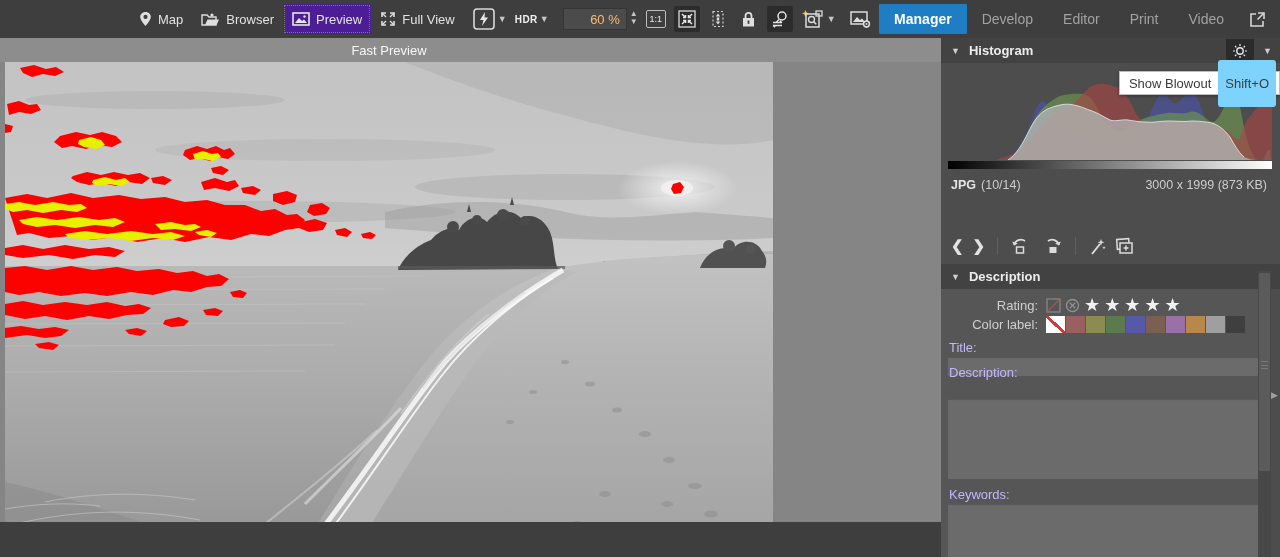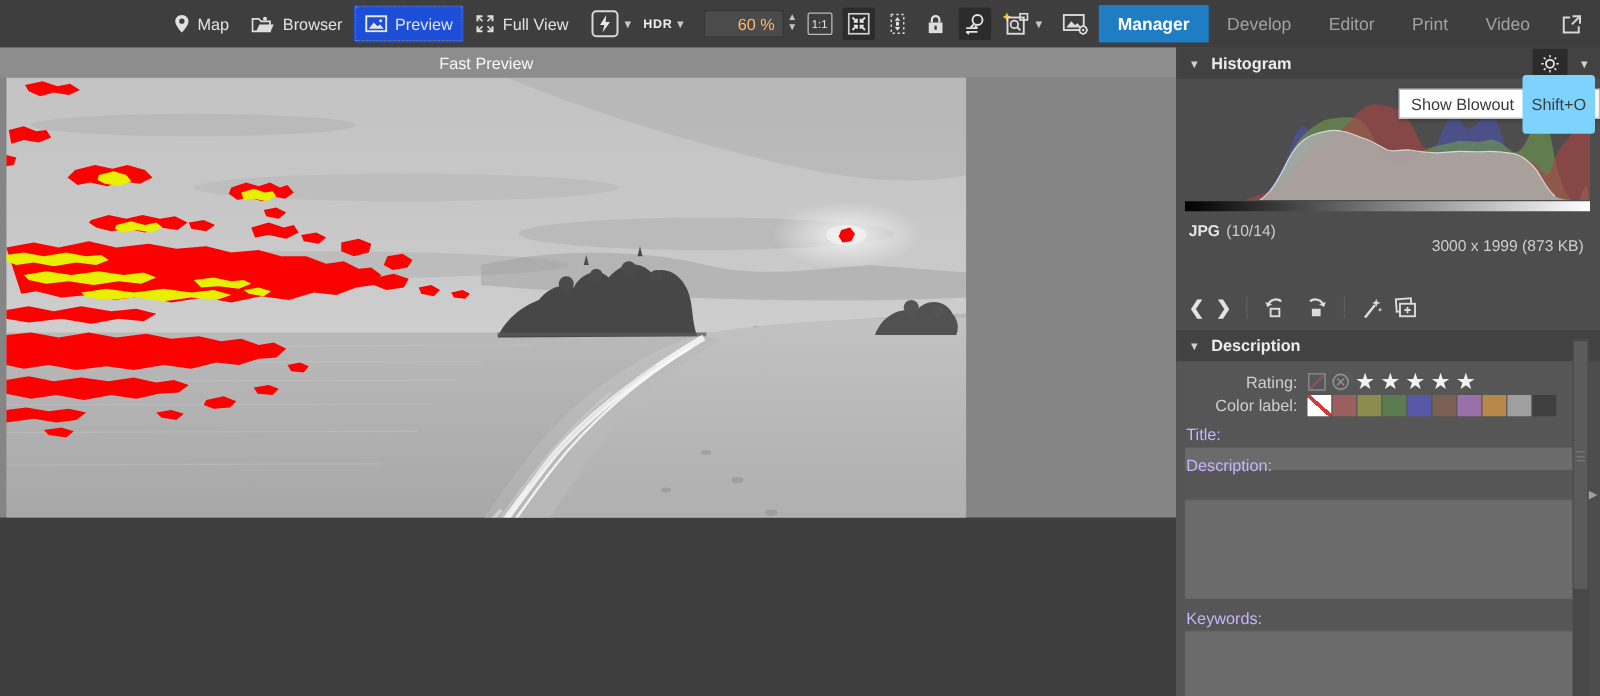--- a/index.html
+++ b/index.html
@@ -13,7 +13,7 @@
   .tb-btn { display:flex; align-items:center; gap:6px; padding:5px 9px; height:30px;
             border-radius:2px; cursor:default; }
   .tb-btn .lbl { color:#e2e2e2; }
-  .tb-btn.pressed { background:#1d4ed8; outline:1px dotted #7a7a7a; outline-offset:-2px;align-items:center; }
+  .tb-btn.pressed { background:#4c1d95; outline:1px dotted #7a7a7a; outline-offset:-2px;align-items:center; }
   .tb-ico { flex:0 0 auto; }
   .caret { color:#c7c7c7; font-size:9px; margin-left:2px; }
   .tb-group { display:flex; align-items:center; margin-left:8px; }

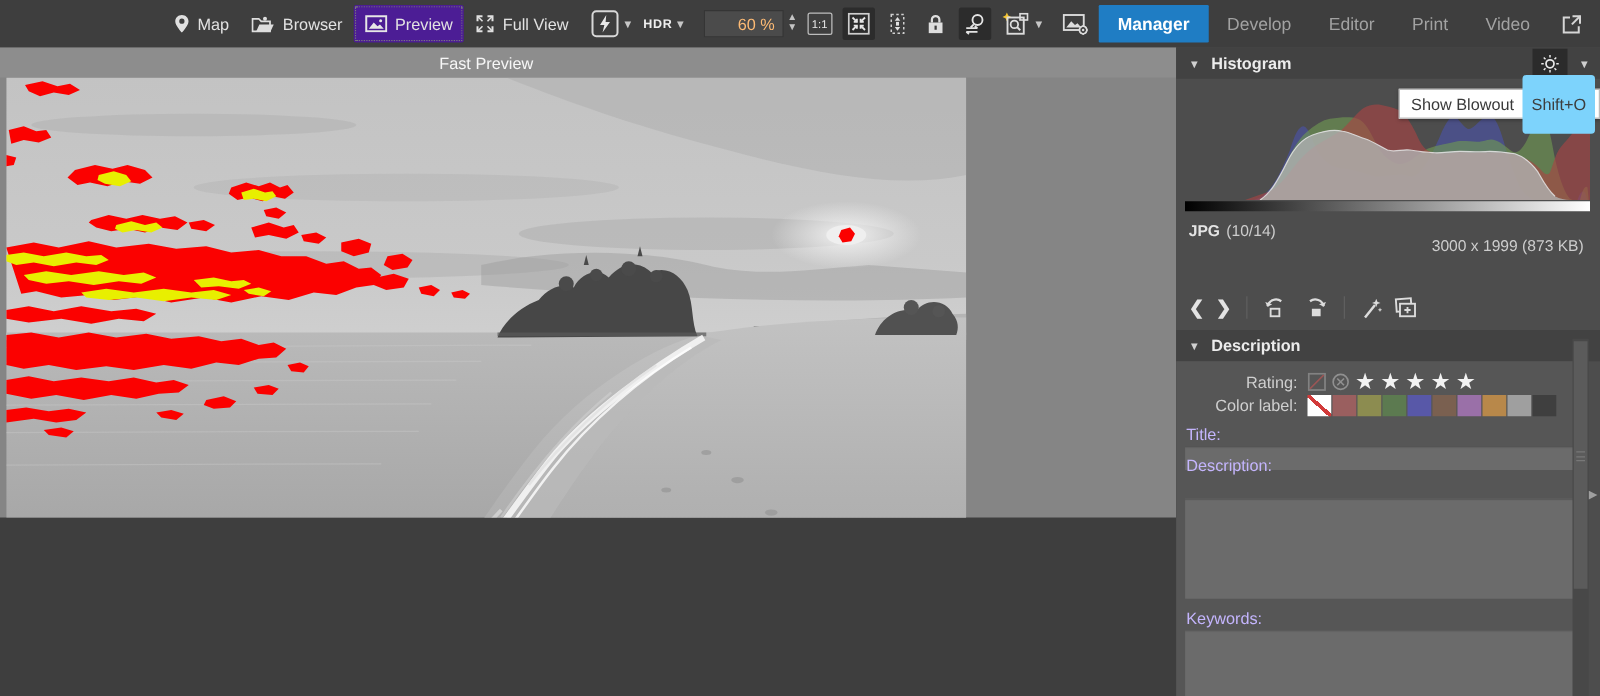--- a/index.html
+++ b/index.html
@@ -36,7 +36,7 @@
 
   
   .main { display:flex; height:519px; }
-  .preview-area { position:relative; width:941px; height:376px; background:#858585; overflow:hidden; }
+  .preview-area { position:relative; width:941px; height:484px; background:#858585; overflow:hidden; }
   .fast-bar { position:absolute; left:0; top:0; width:941px; height:24px; background:#8d8d8d; }
   .fast-bar .txt { position:absolute; left:0; top:0; width:778px; height:24px; display:flex;
             align-items:center; justify-content:center; color:#f7f7f7; font-size:13px; }

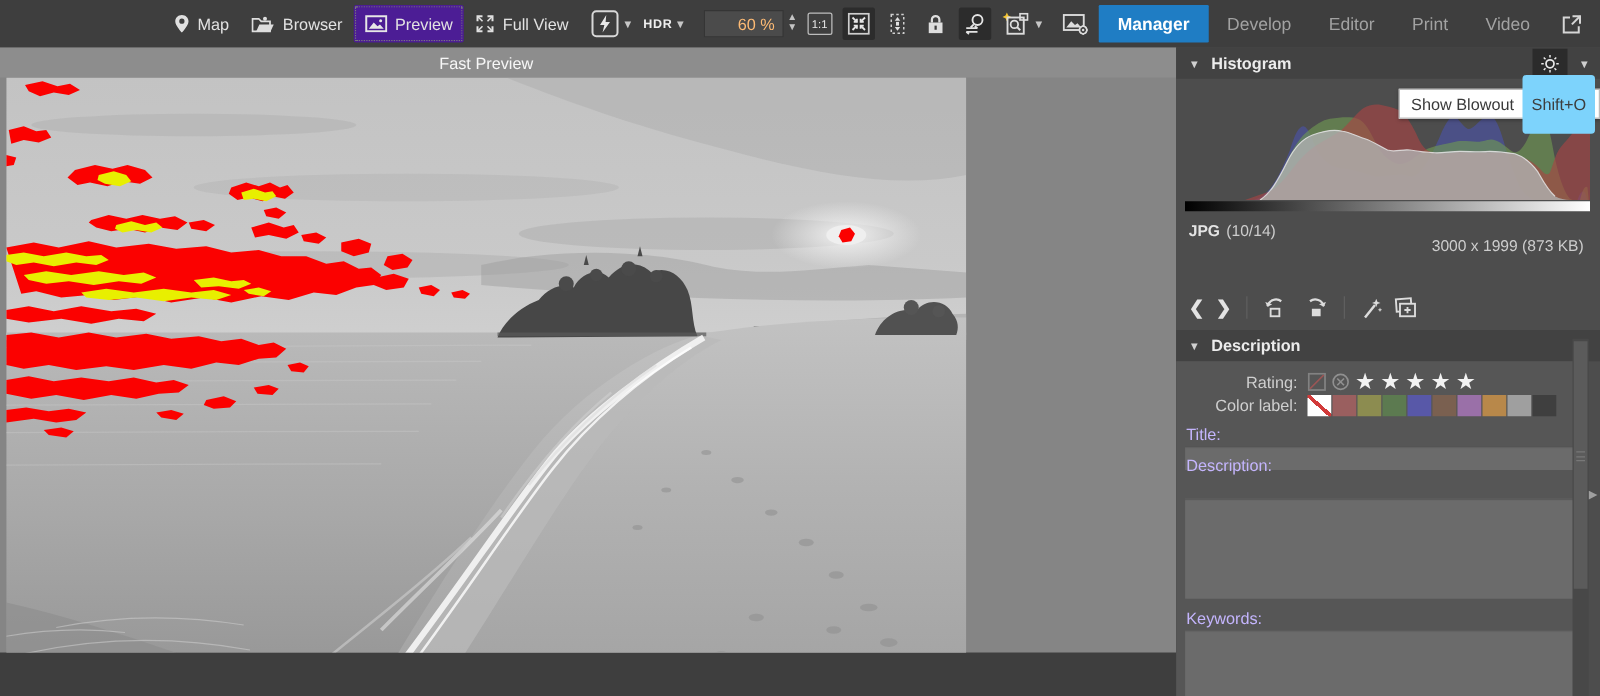--- a/index.html
+++ b/index.html
@@ -63,7 +63,7 @@
   .file-info { position:absolute; left:10px; right:13px; top:140px; display:flex;
             font-size:12.5px; color:#cdcdcd; }
   .file-info b { color:#e4e4e4; margin-right:5px; }
-  .file-info .right { margin-left:auto;margin-top:12px; }
+  .file-info .right { margin-left:auto; }
 
   .nav-tools { position:absolute; left:10px; top:195px; height:26px; display:flex;
             align-items:center; gap:9px; color:#dcdcdc; }

